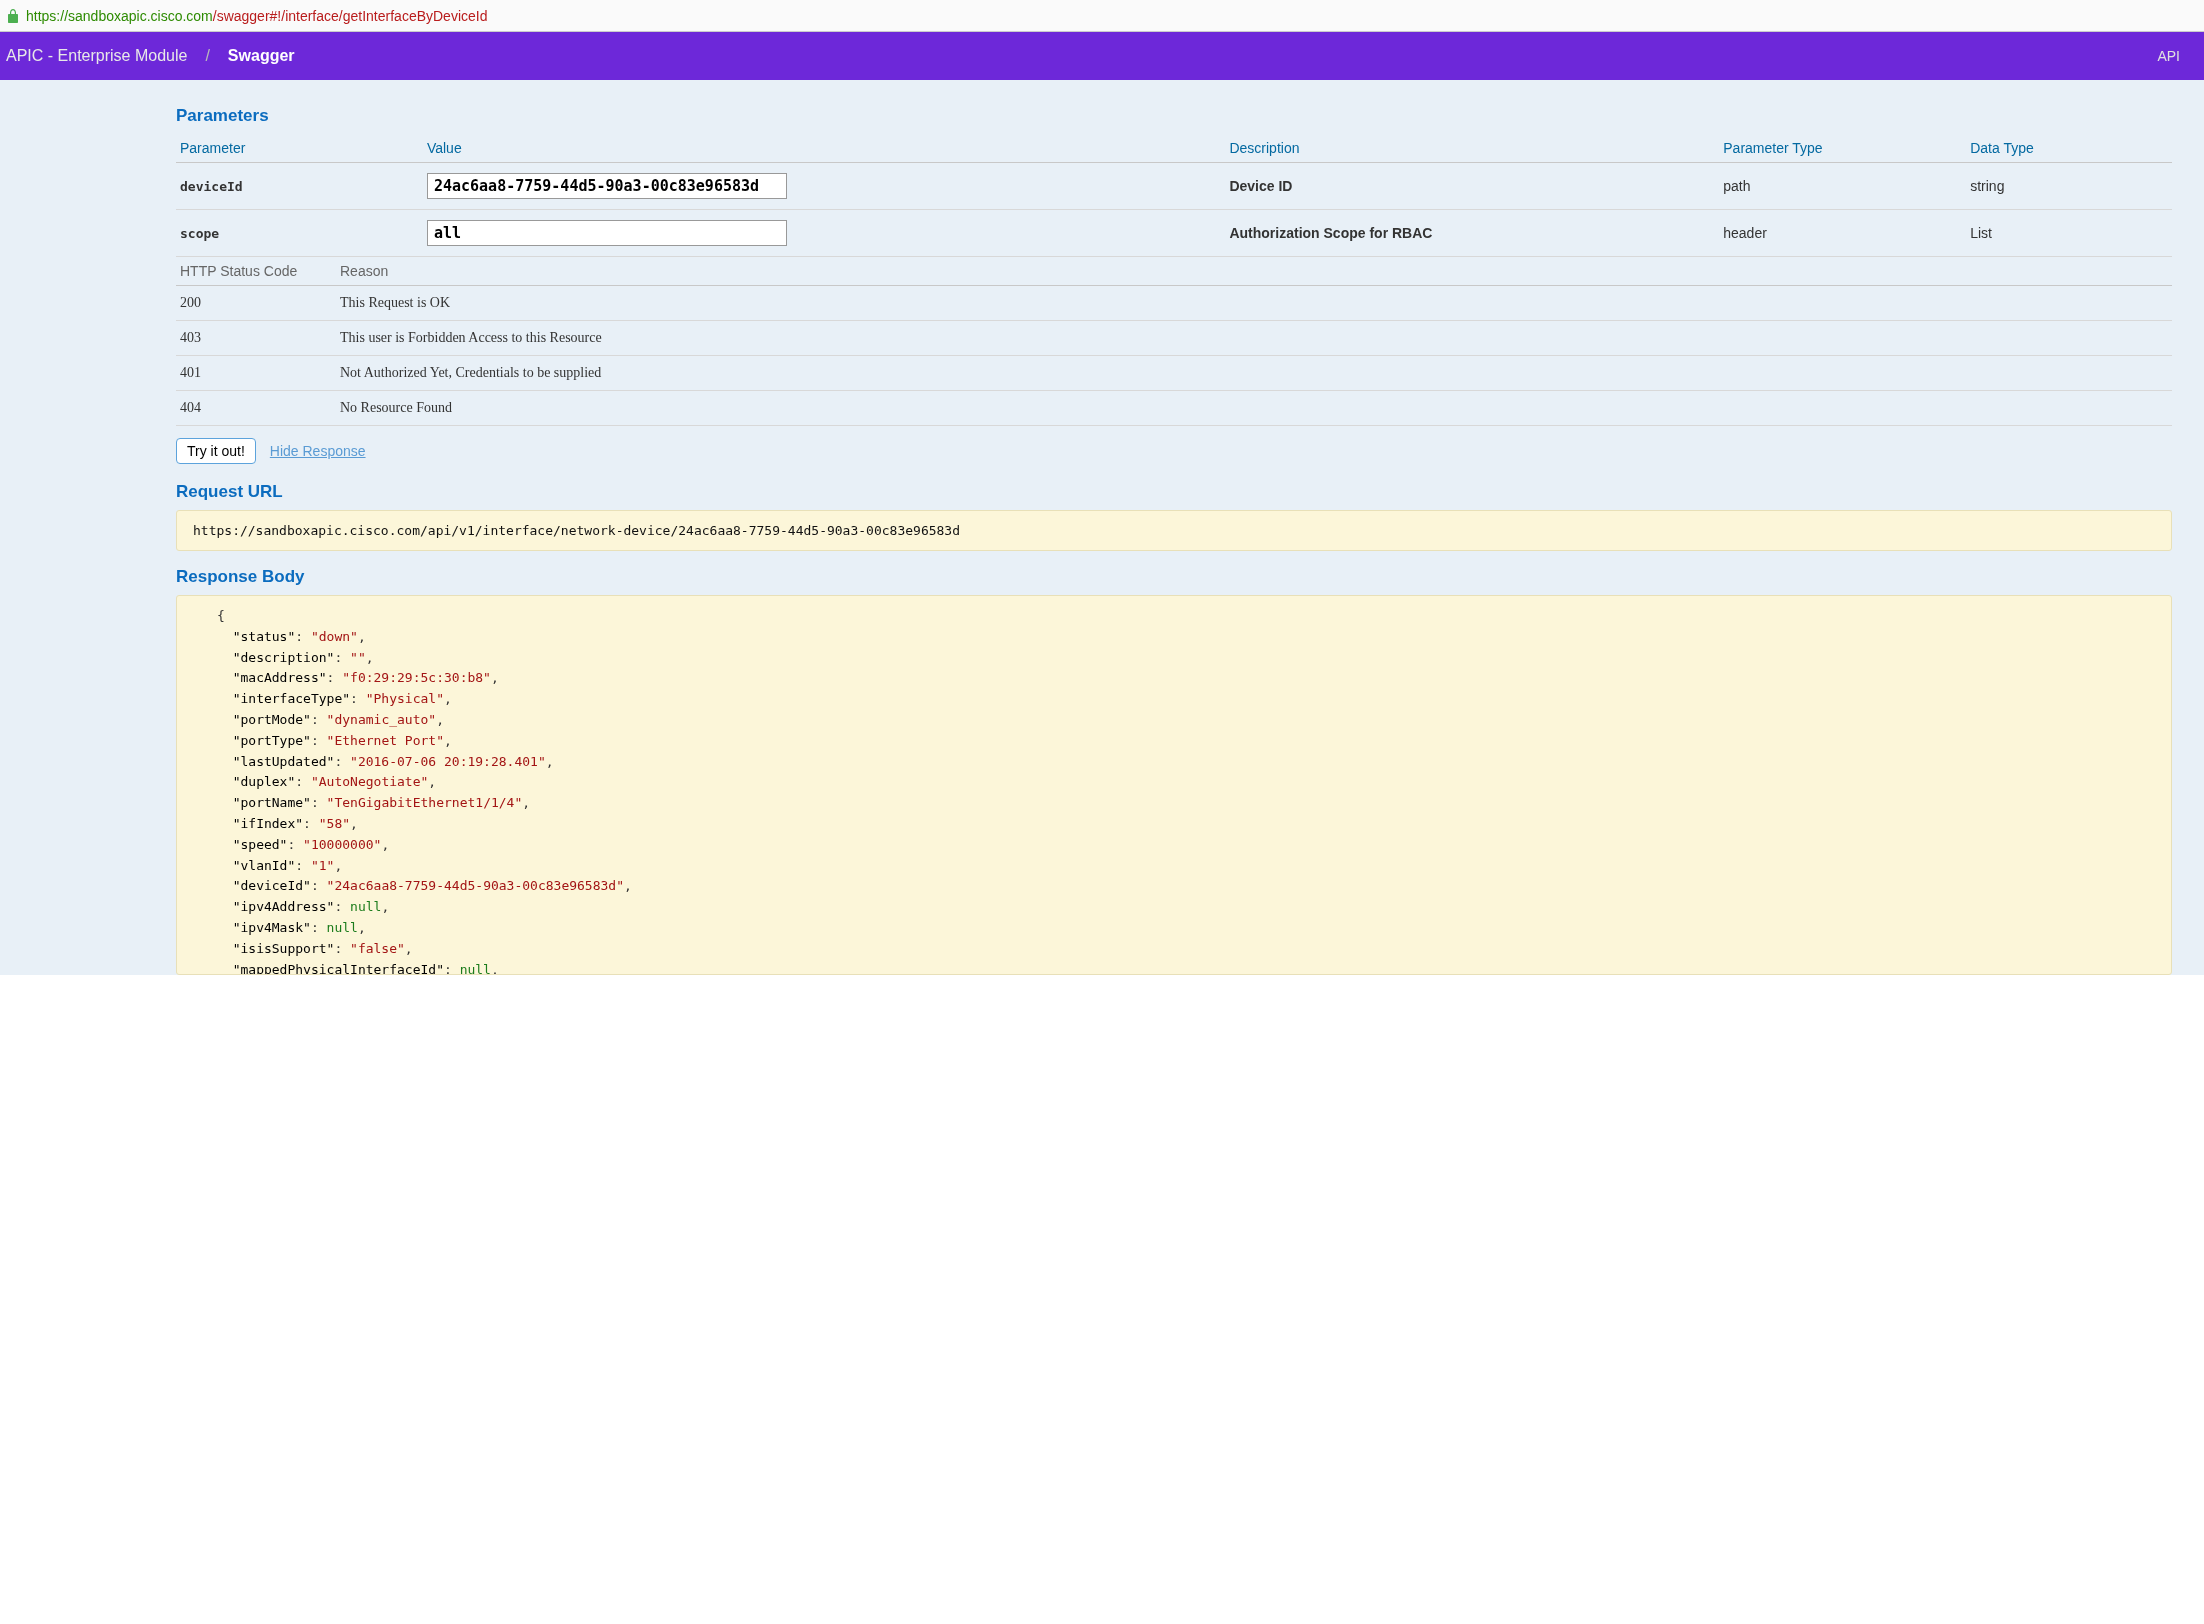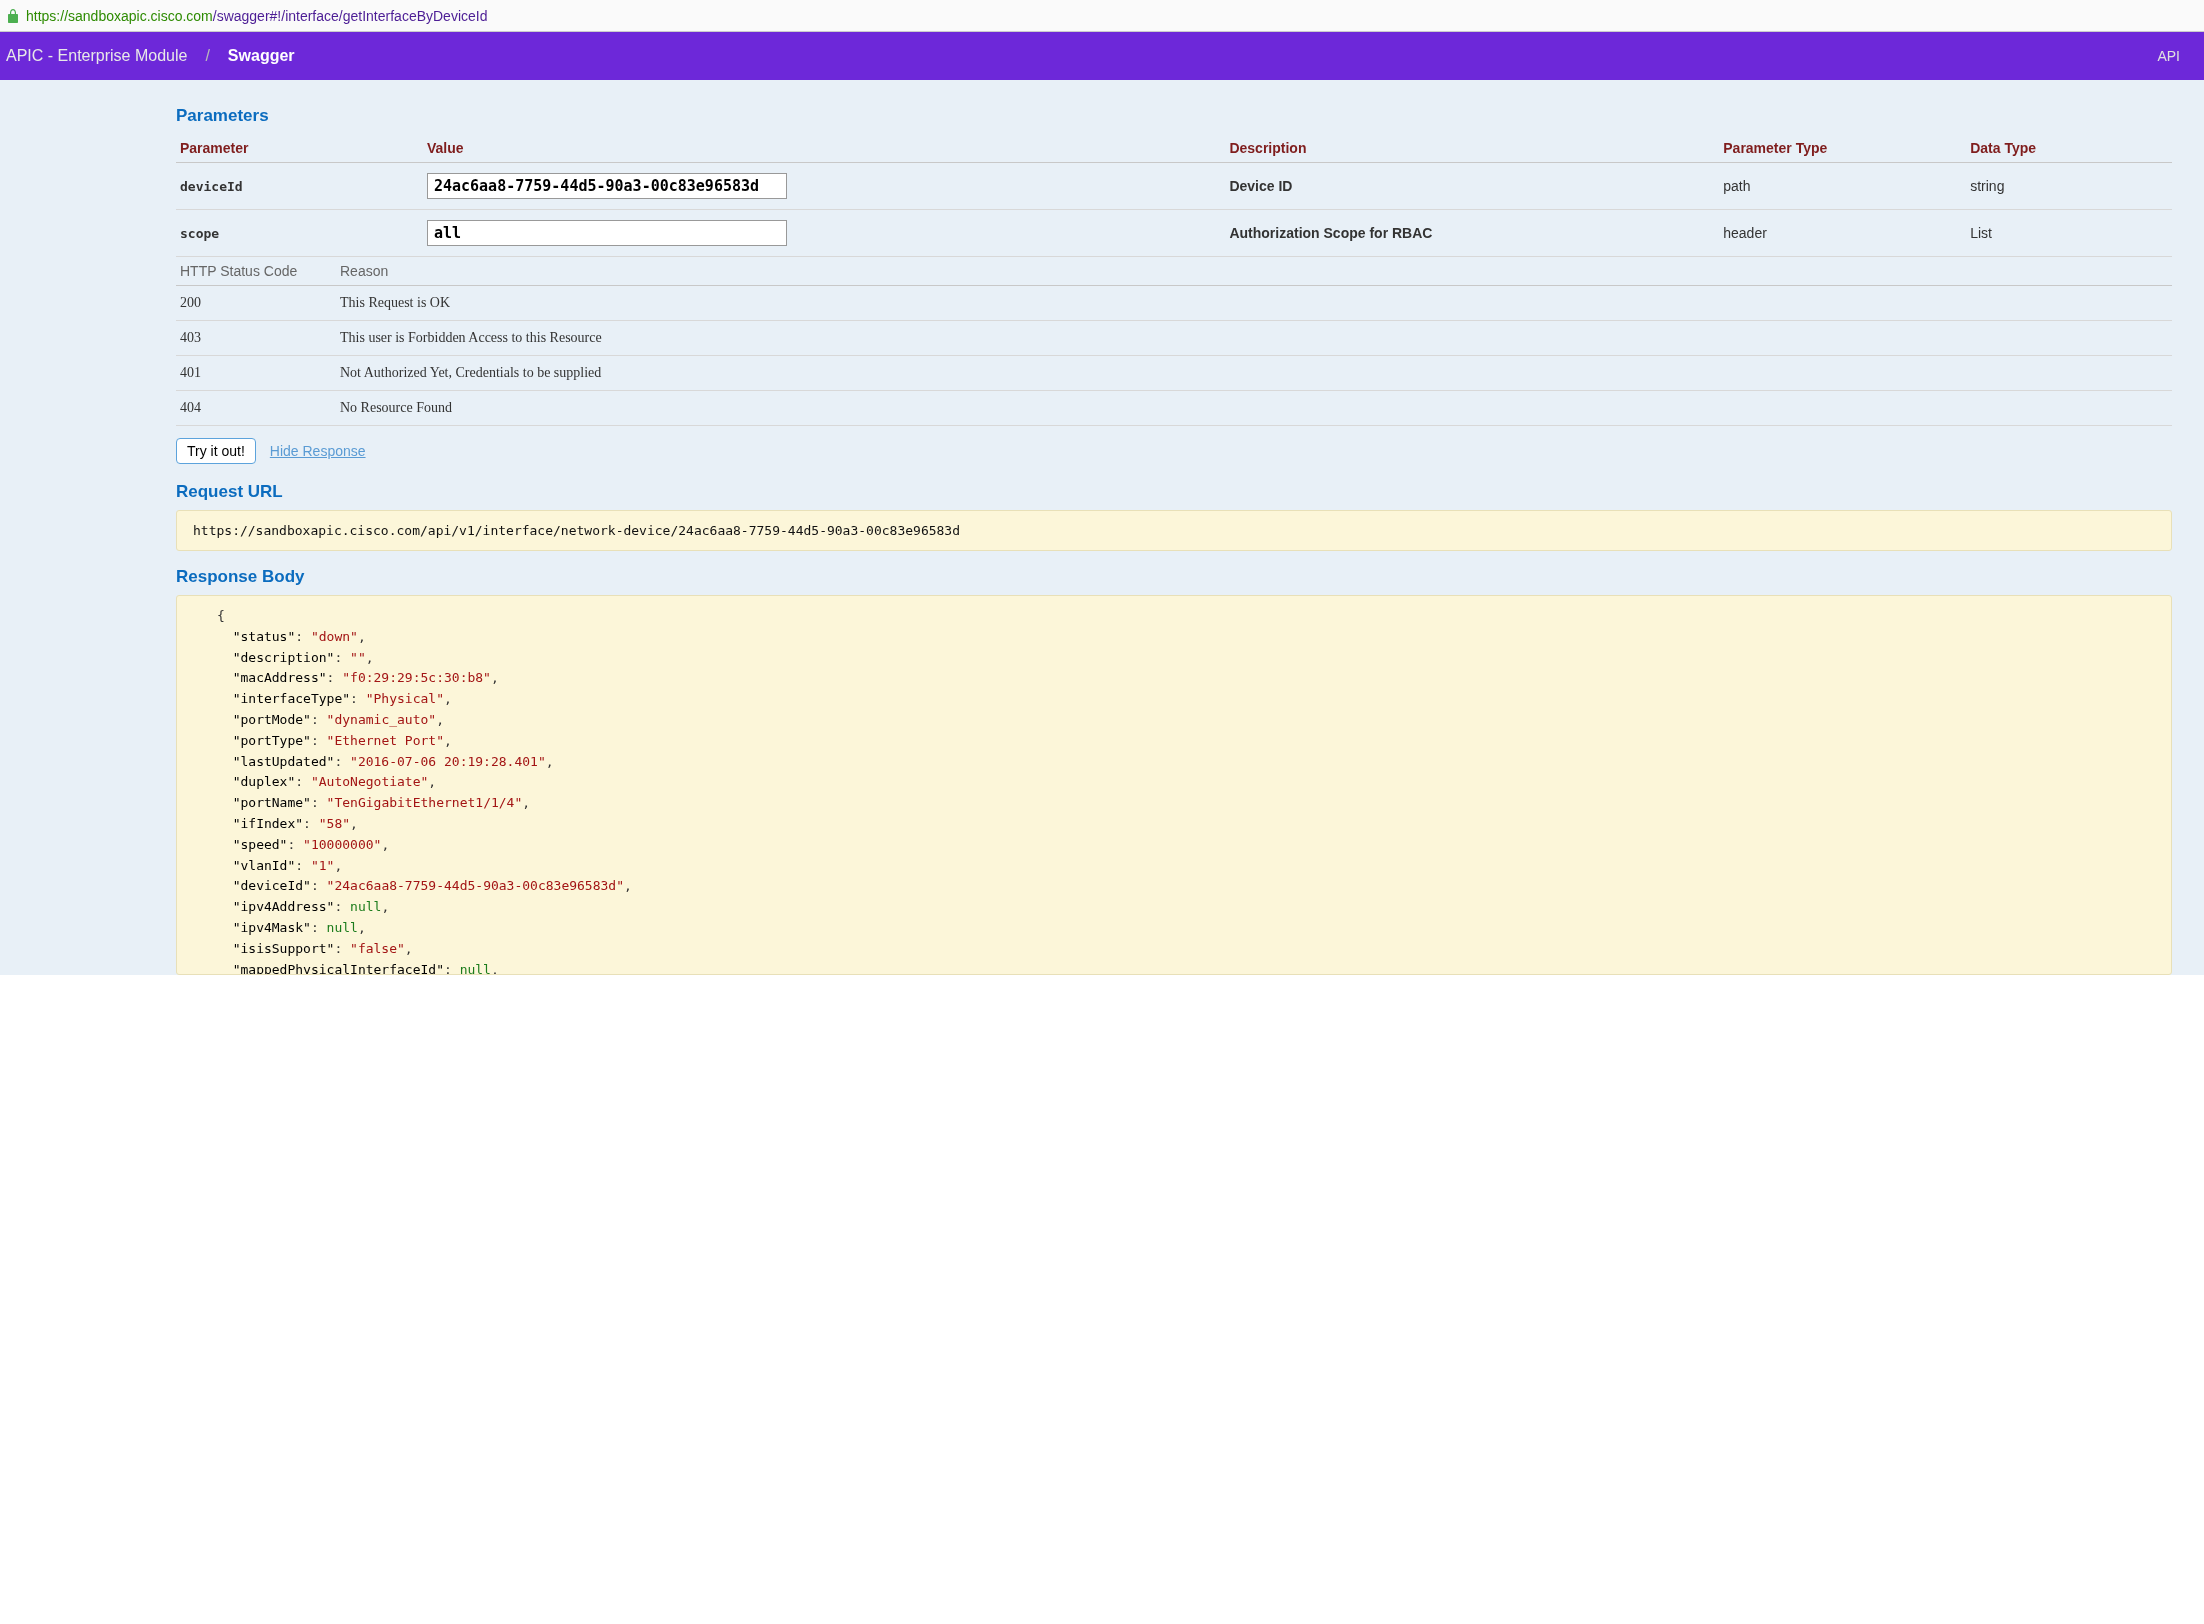--- a/index.html
+++ b/index.html
@@ -30,7 +30,7 @@
 }
 .lock-icon svg { width: 12px; height: 14px; }
 .url-start { color: #2e8b02; }
-.url-rest { color: #4c1d95; }
+.url-rest { color: #b91c1c; }
 .topbar {
   background: #6d28d9;
   color: #fff;

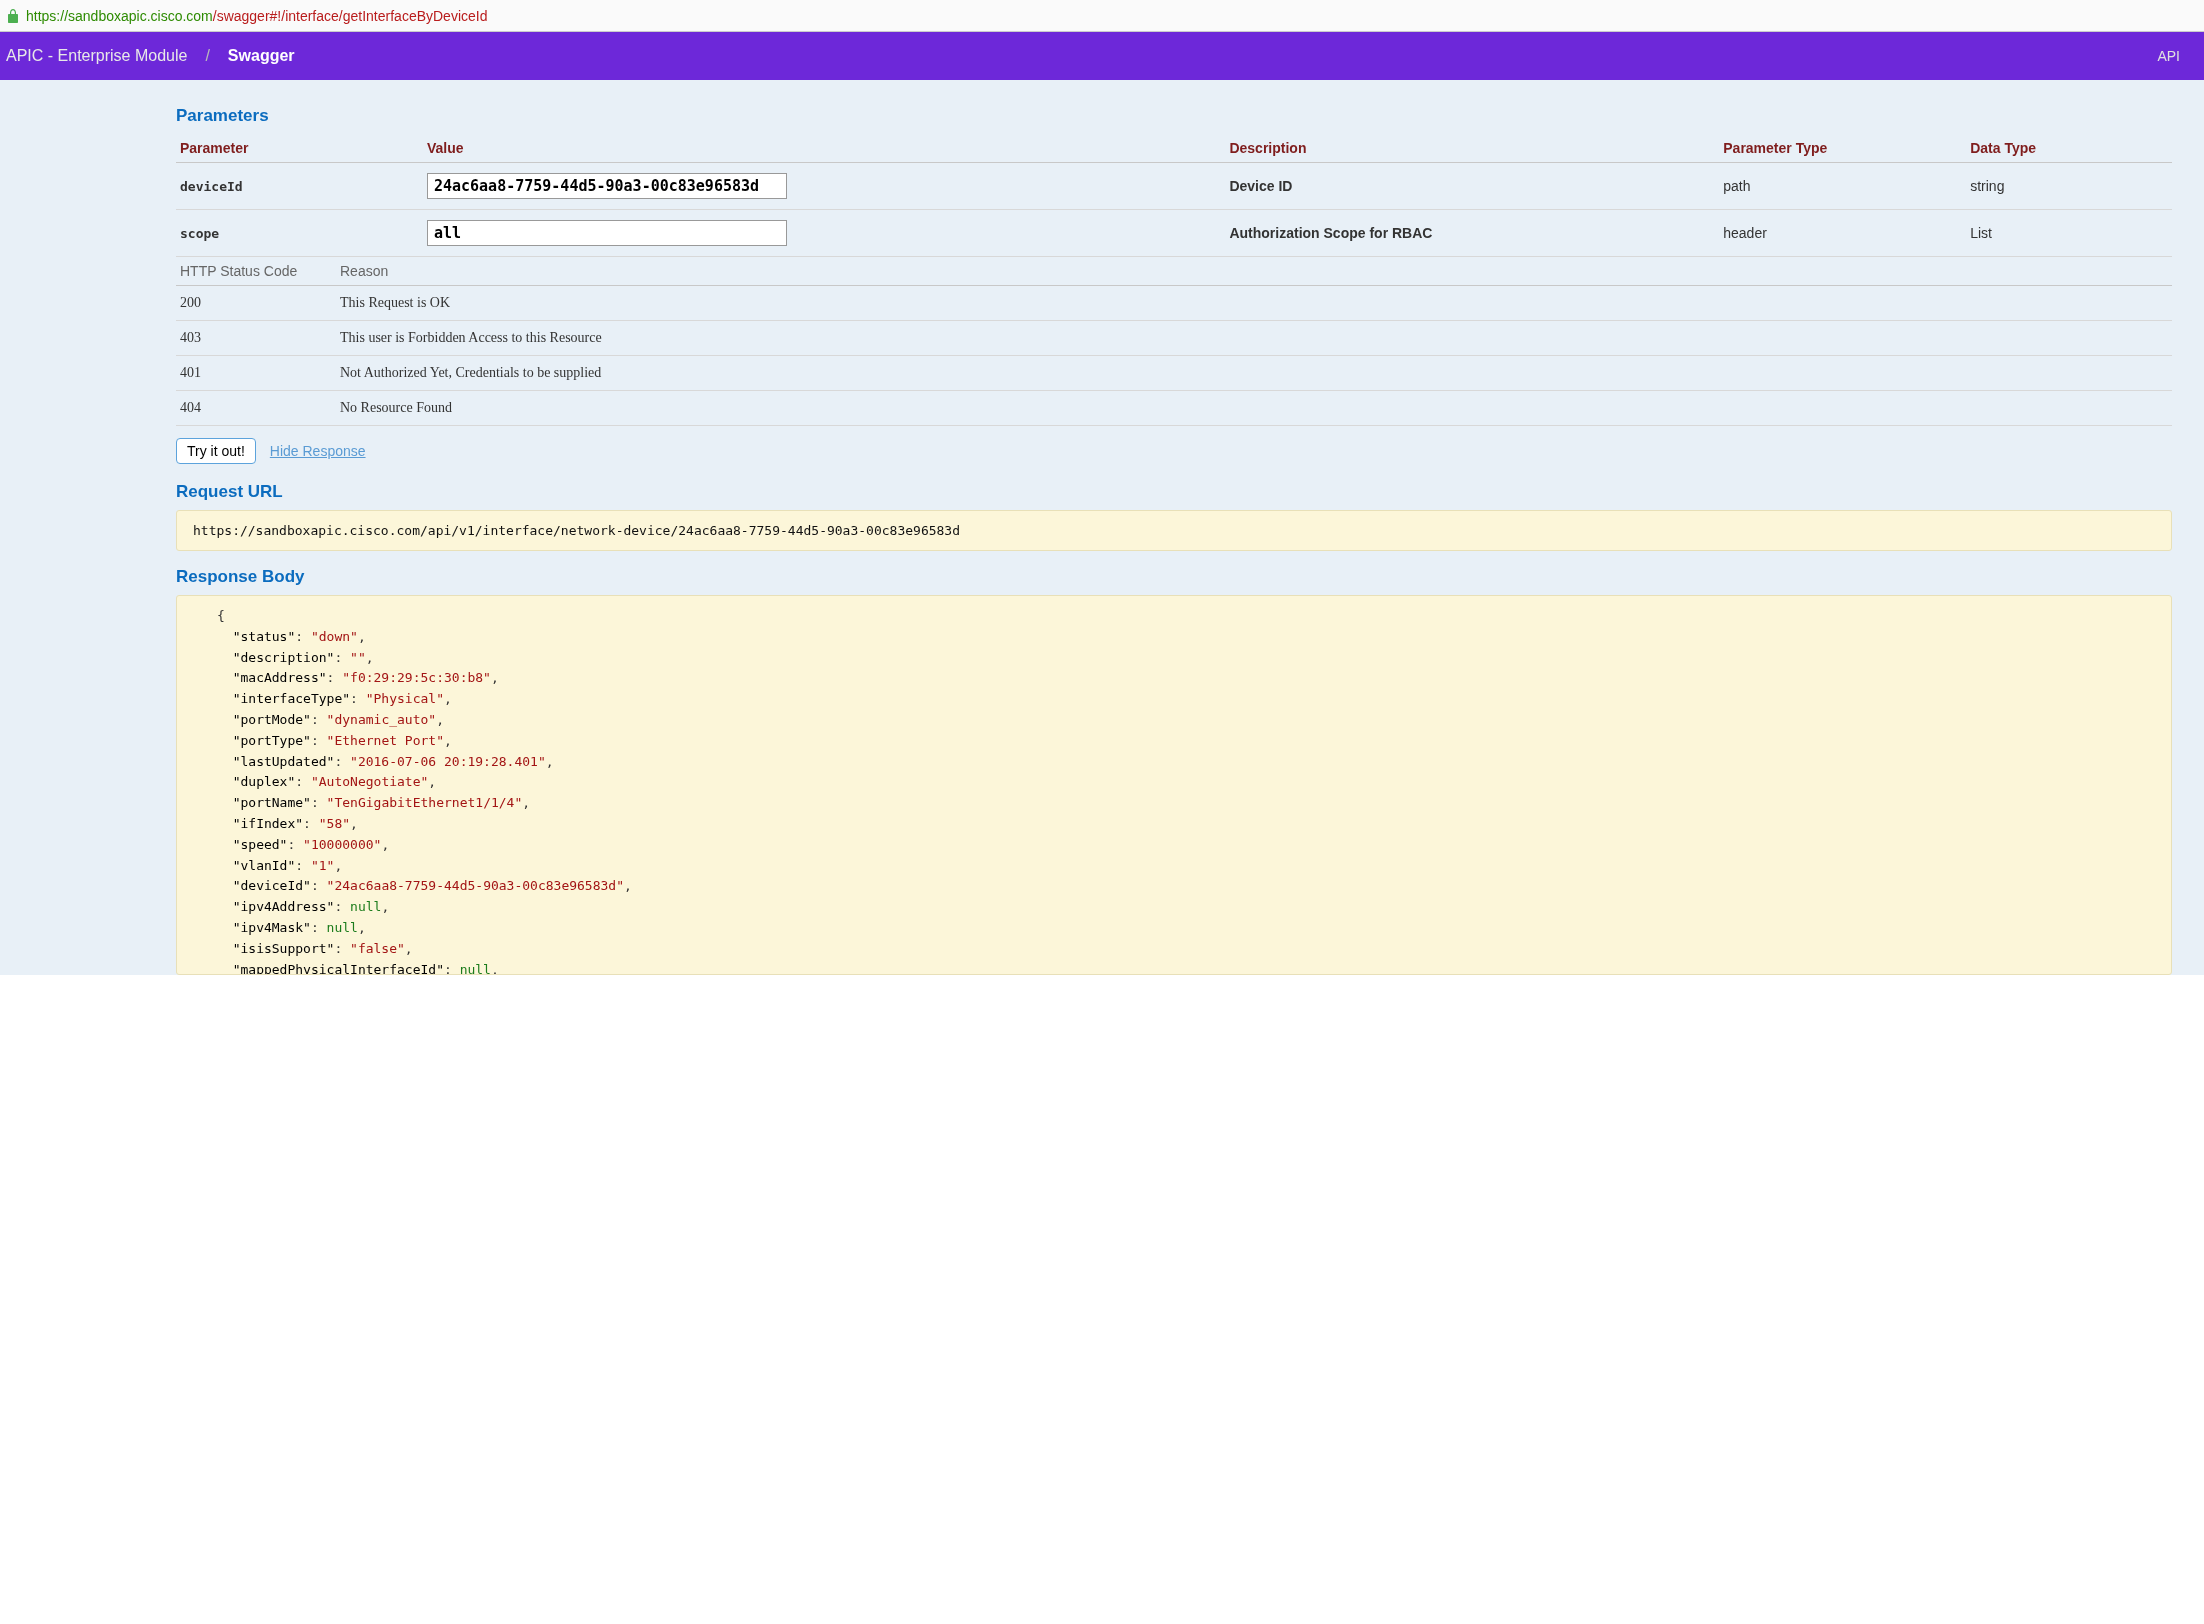--- a/index.html
+++ b/index.html
@@ -64,8 +64,8 @@
 .ptable { width: 100%; border-collapse: collapse; font-size: 14px; }
 .ptable th {
   text-align: left;
-  color: #7f1d1d;
-  font-weight: 700;
+  color: #0369a1;
+  font-weight: 400;
   border-bottom: 1px solid #c8c8c8;
   padding: 6px 8px 6px 4px;
 }

